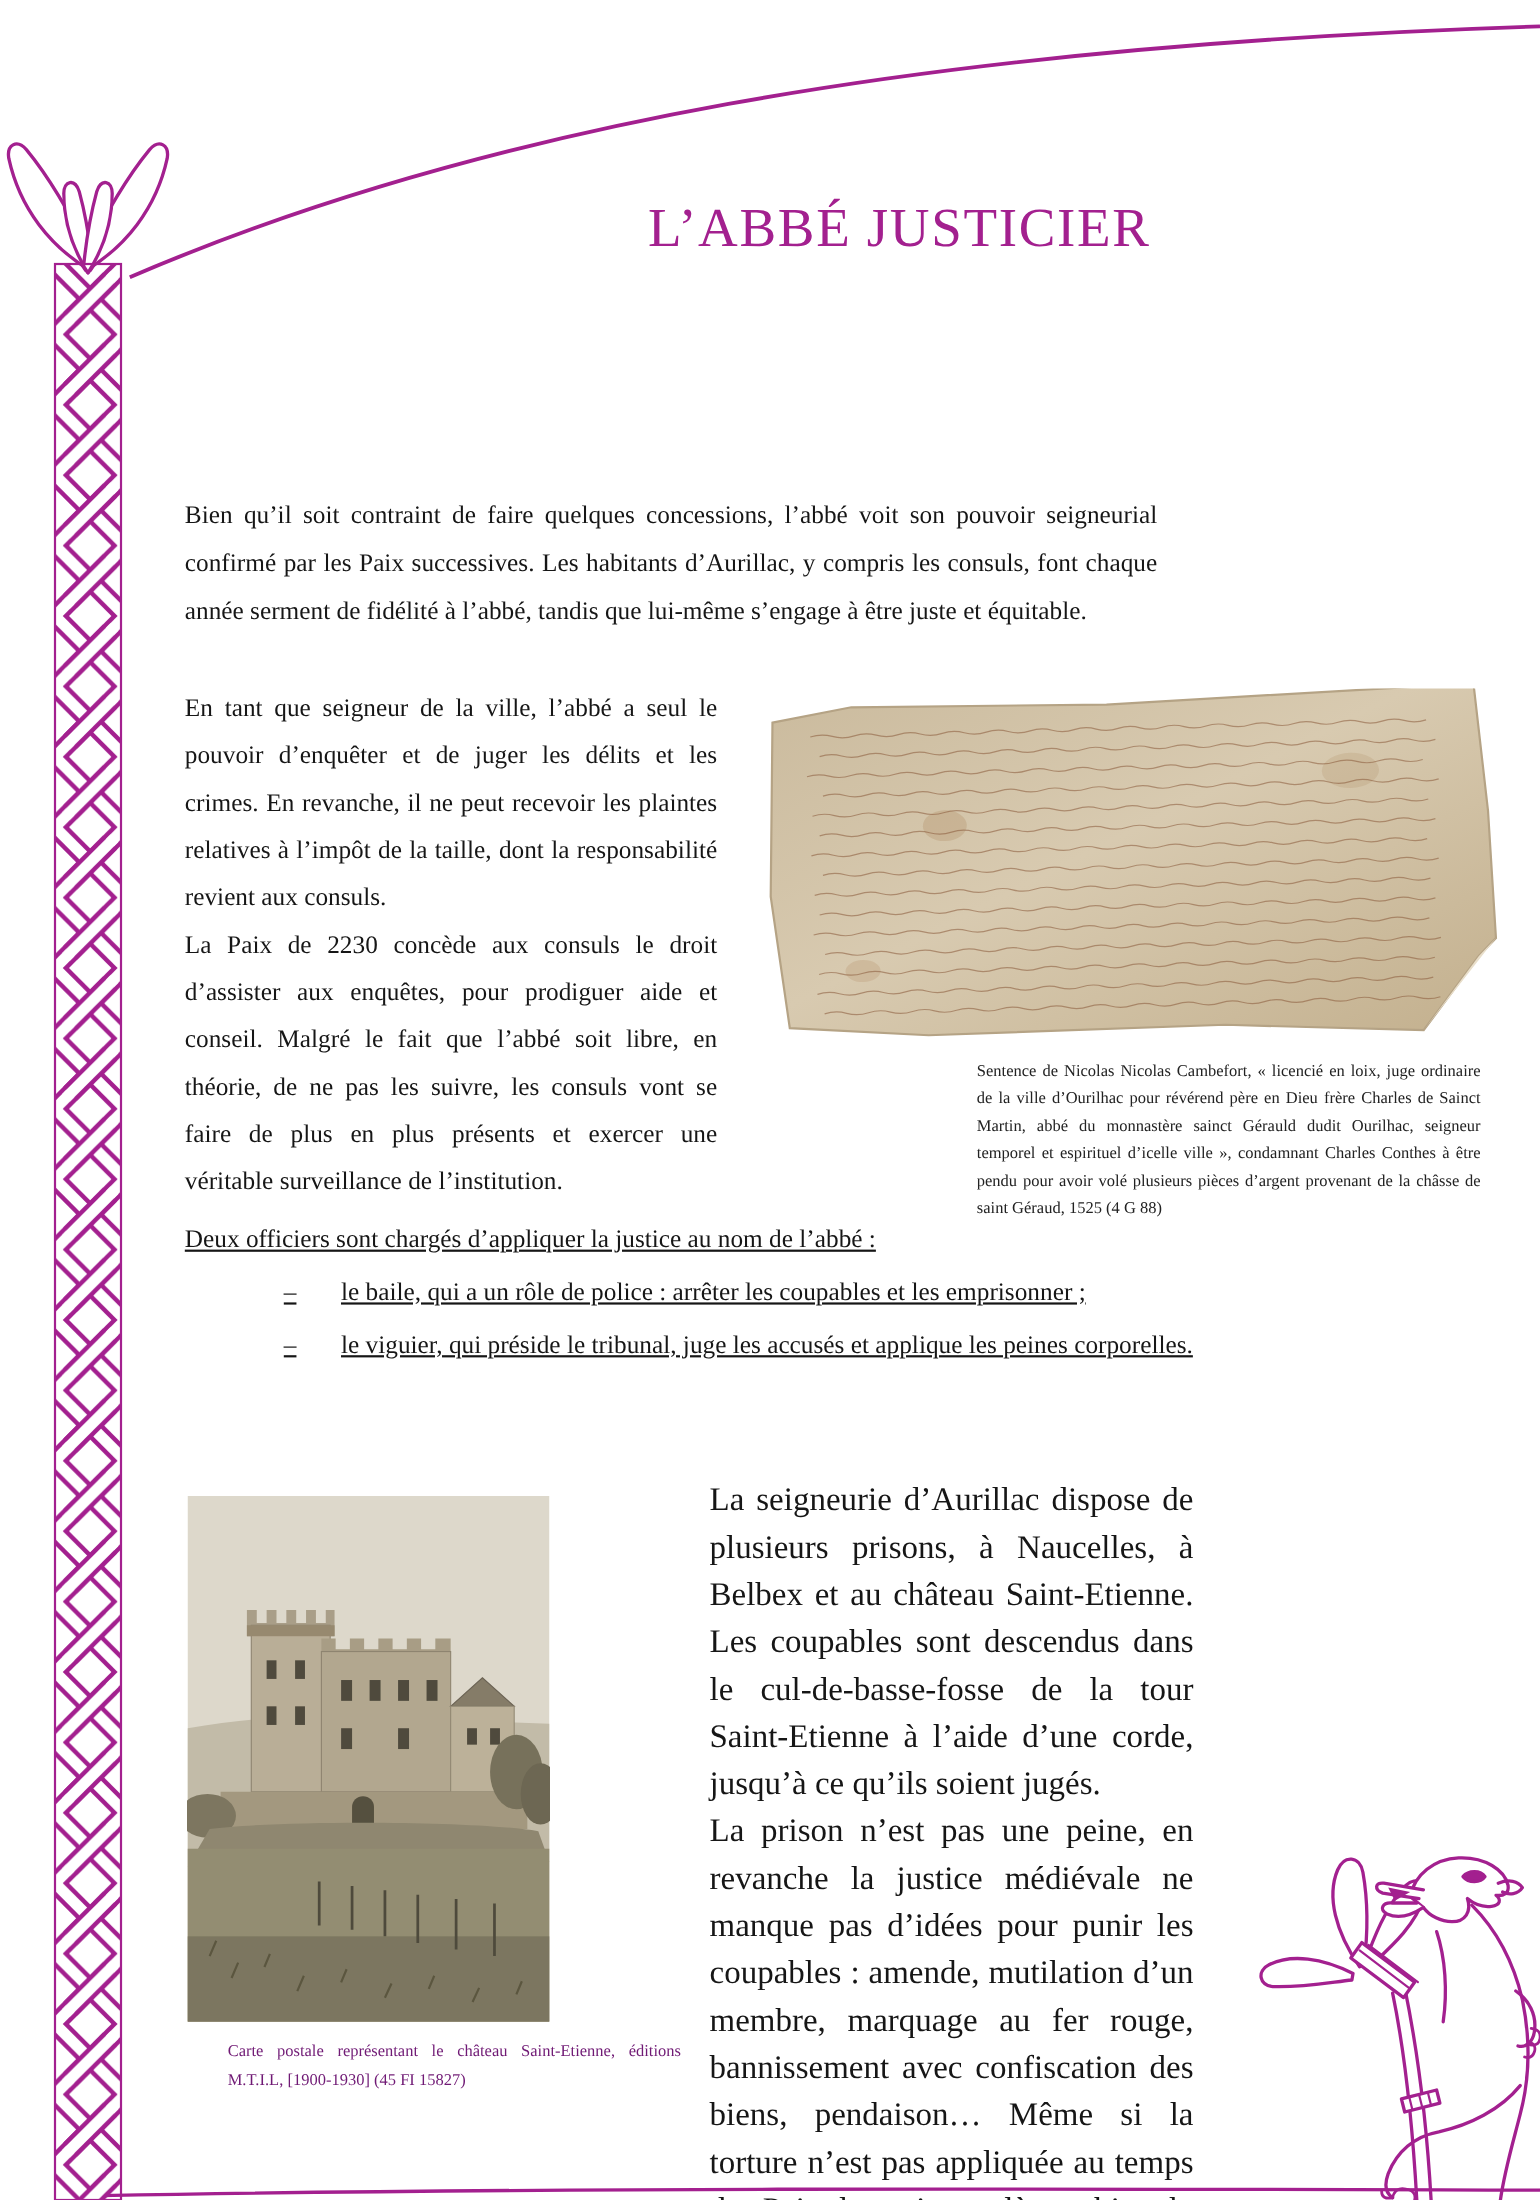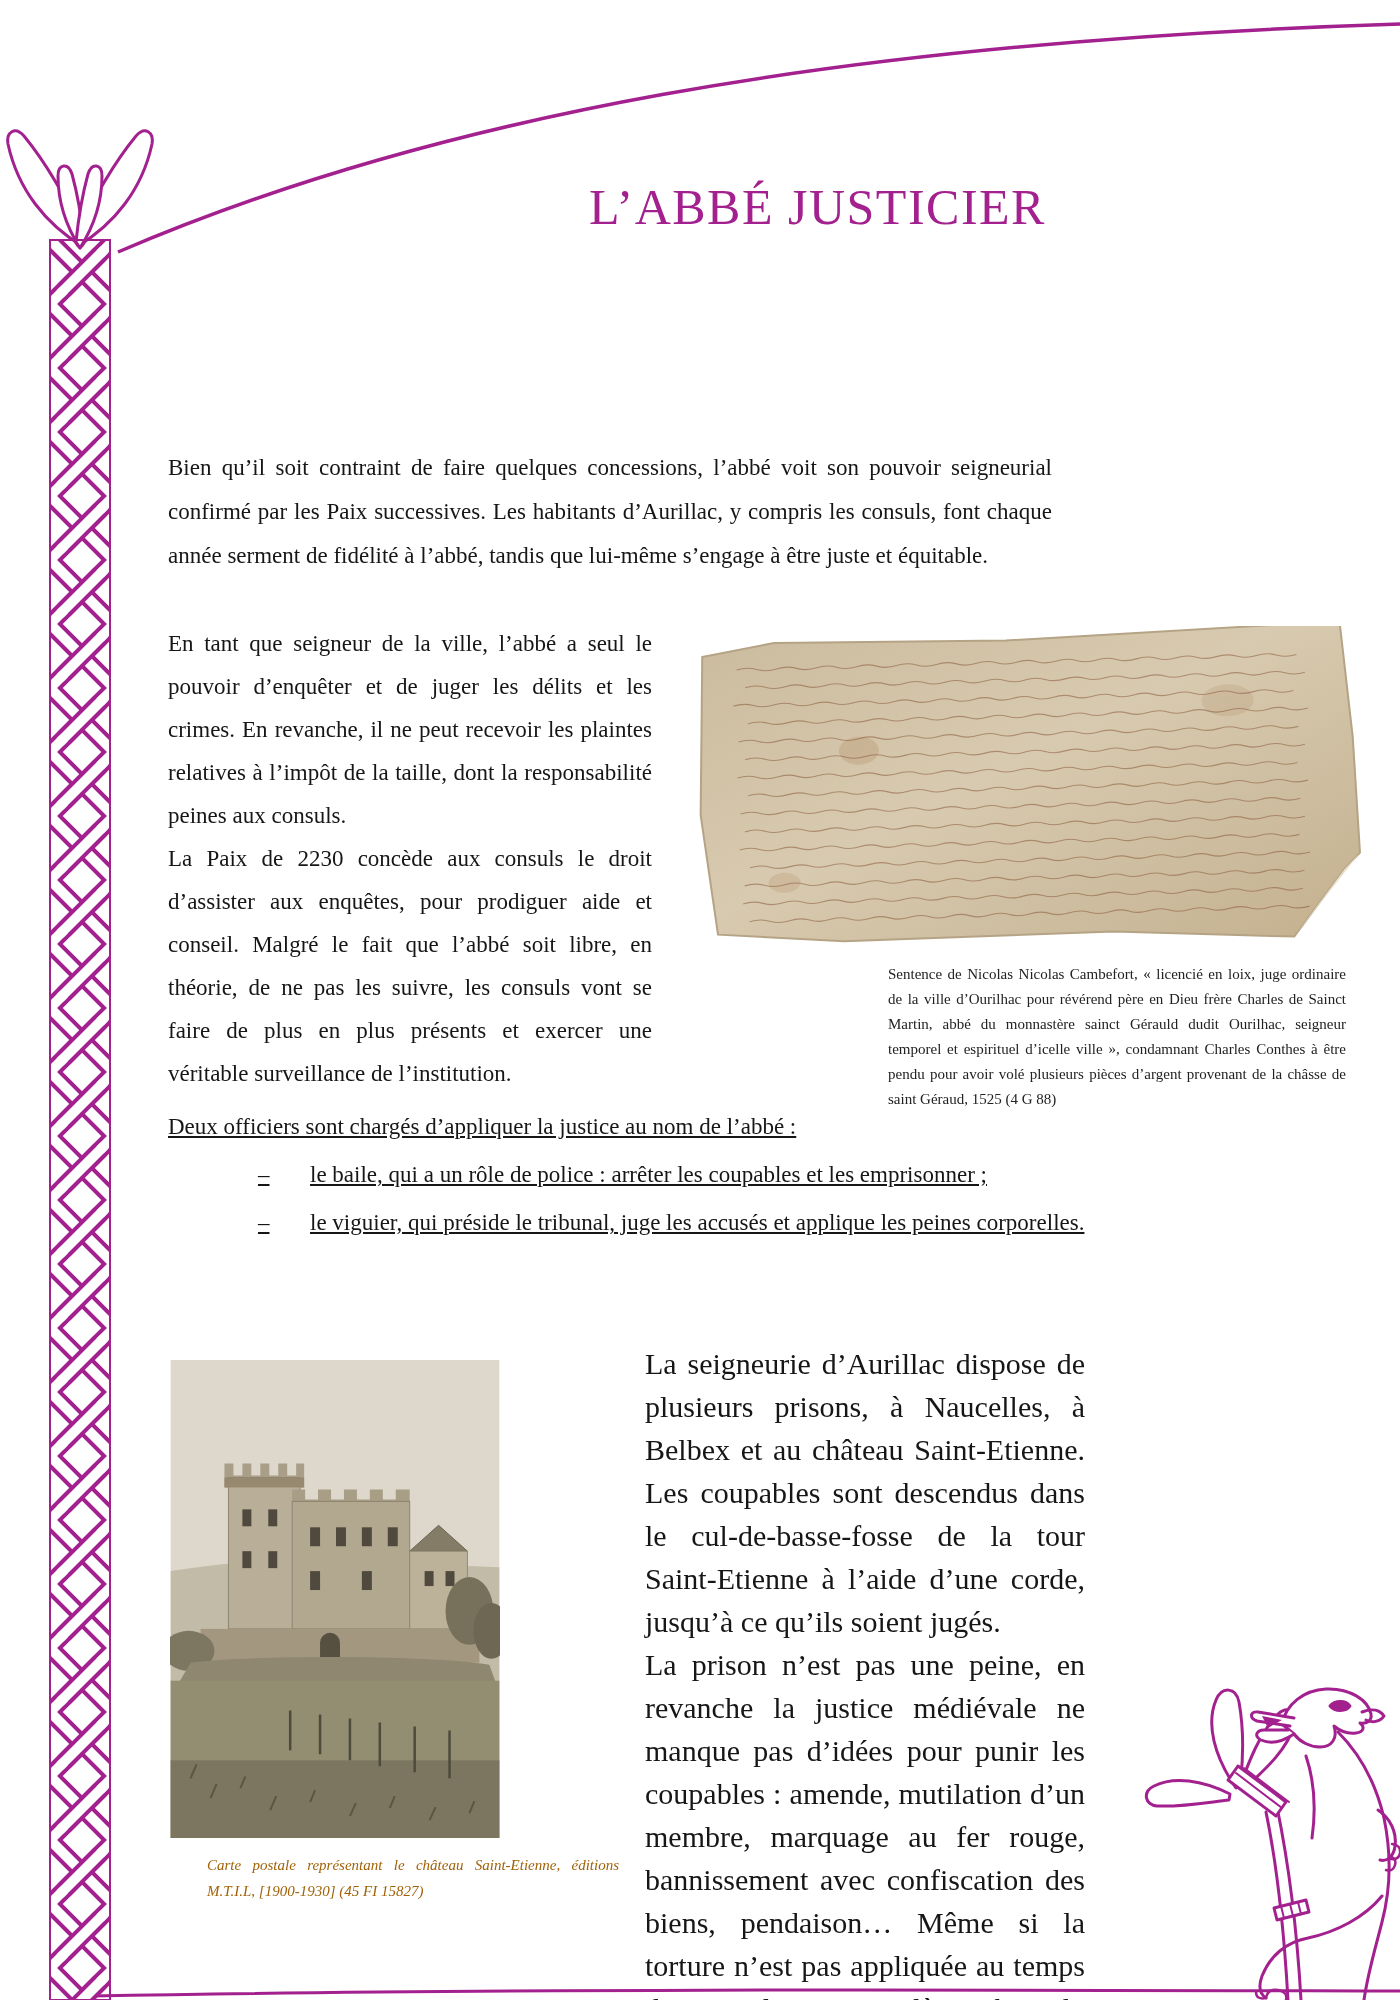--- a/index.html
+++ b/index.html
@@ -77,7 +77,7 @@
   </div>
 
   <div class="abs leftcol justify">
-    <p>En tant que seigneur de la ville, l’abbé a seul le pouvoir d’enquêter et de juger les délits et les crimes. En revanche, il ne peut recevoir les plaintes relatives à l’impôt de la taille, dont la responsabilité peines aux consuls.</p>
+    <p>En tant que seigneur de la ville, l’abbé a seul le pouvoir d’enquêter et de juger les délits et les crimes. En revanche, il ne peut recevoir les plaintes relatives à l’impôt de la taille, dont la responsabilité revient aux consuls.</p>
     <p>La Paix de 2230 concède aux consuls le droit d’assister aux enquêtes, pour prodiguer aide et conseil. Malgré le fait que l’abbé soit libre, en théorie, de ne pas les suivre, les consuls vont se faire de plus en plus présents et exercer une véritable surveillance de l’institution.</p>
   </div>
 

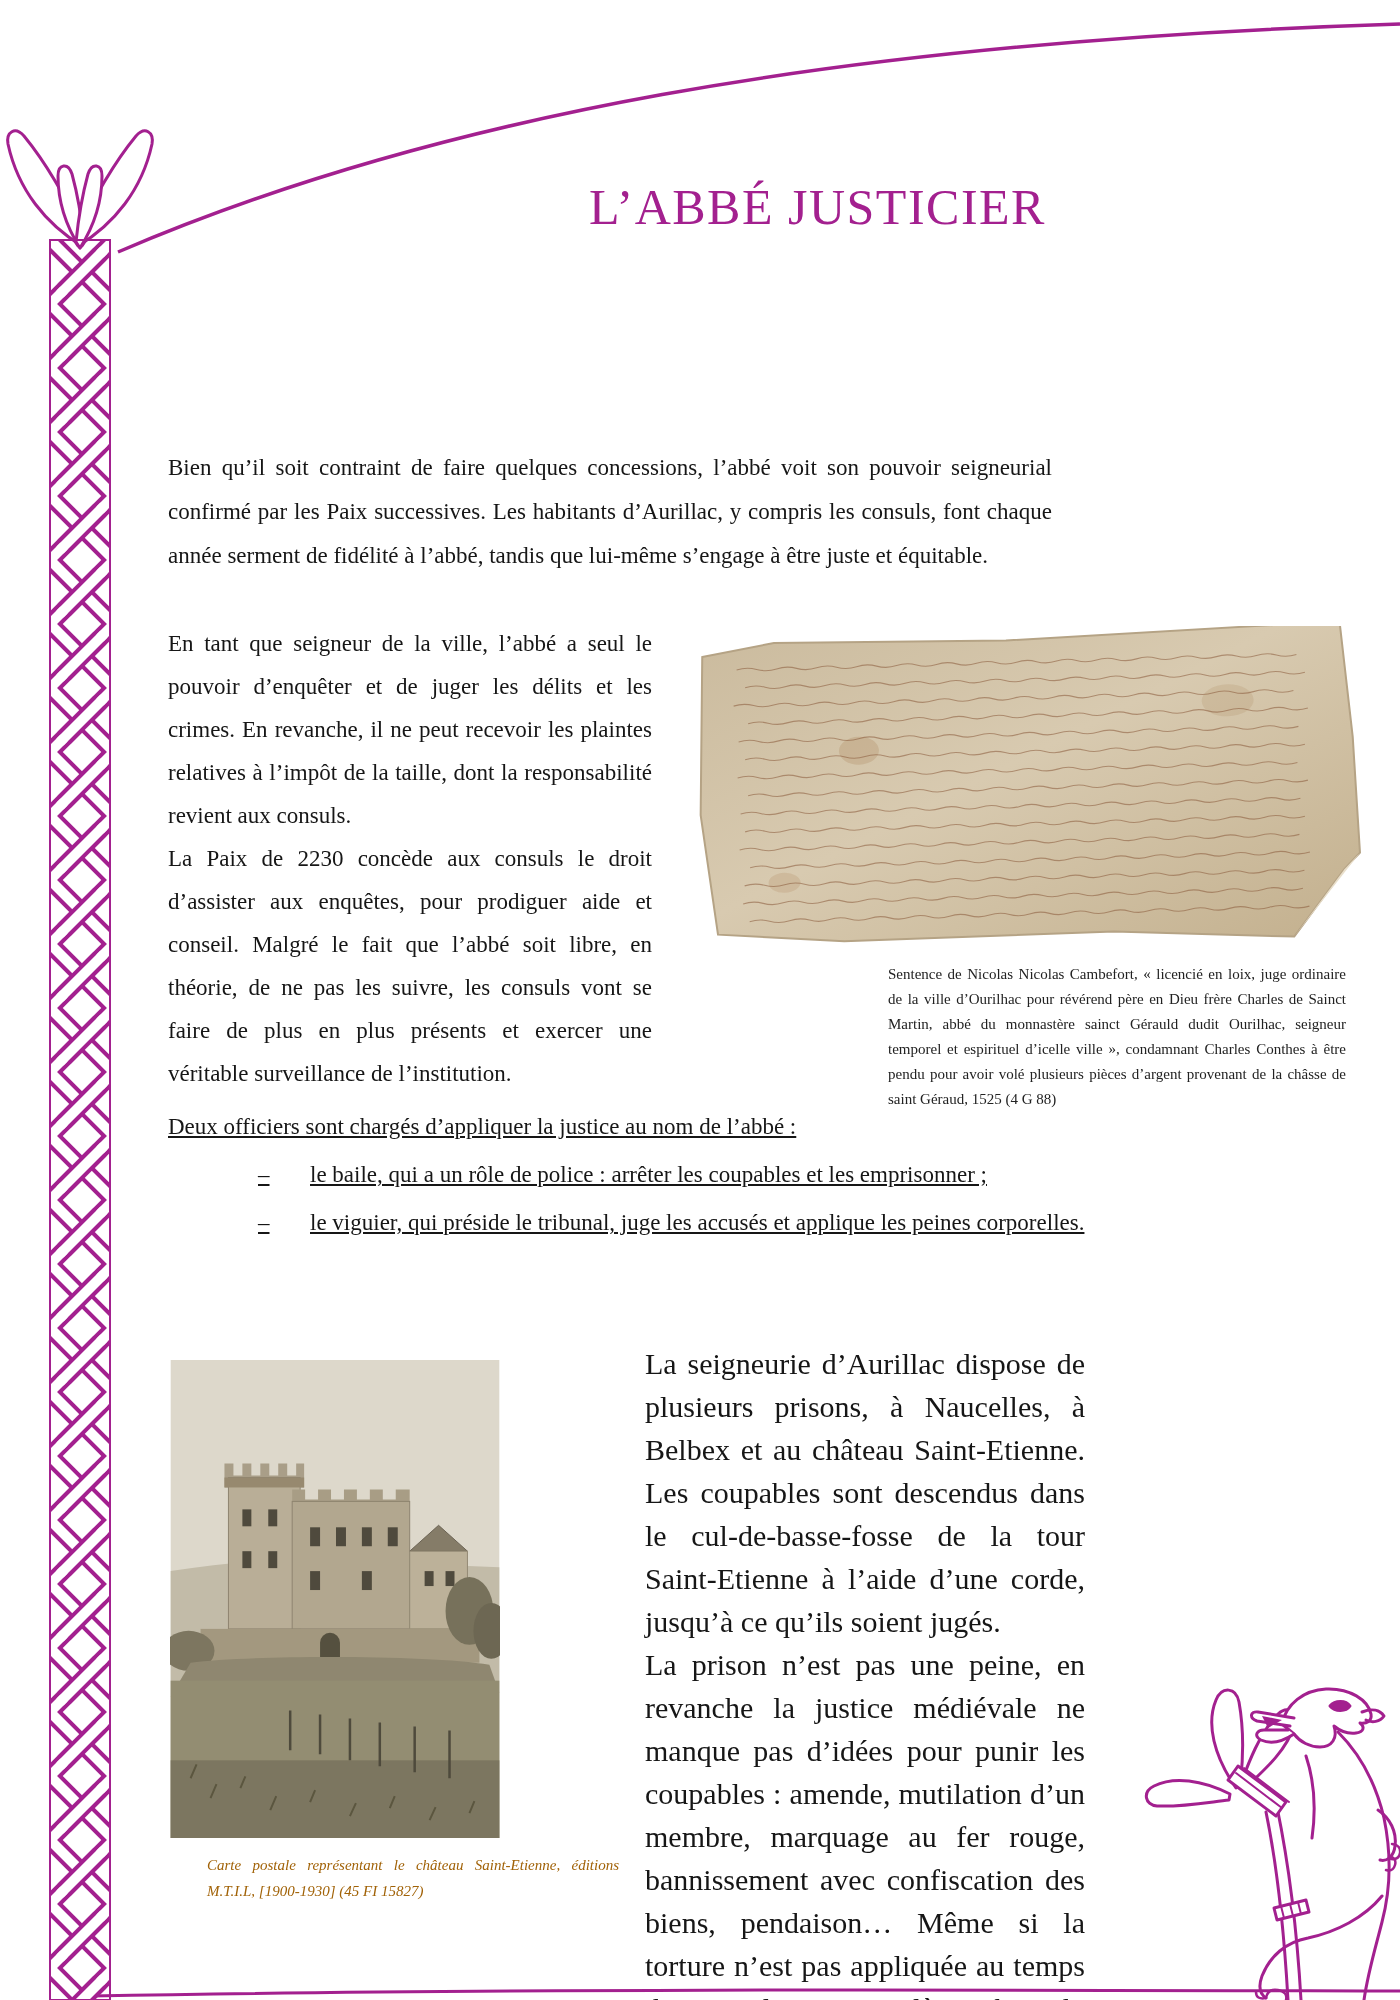--- a/index.html
+++ b/index.html
@@ -28,7 +28,7 @@
   .rightcol{left:645px;top:1342px;width:440px;font-size:30px;line-height:43px;}
 
   .photo{left:170px;top:1360px;width:330px;height:478px;}
-  .photo-caption{left:207px;top:1852px;width:412px;font-size:15px;line-height:26px;color:#a16207;font-style:italic;}
+  .photo-caption{left:207px;top:1852px;width:412px;font-size:15px;line-height:26px;color:#701a75;}
 
   .knot{left:0;top:112px;}
   .topcurve{left:0;top:0;}

